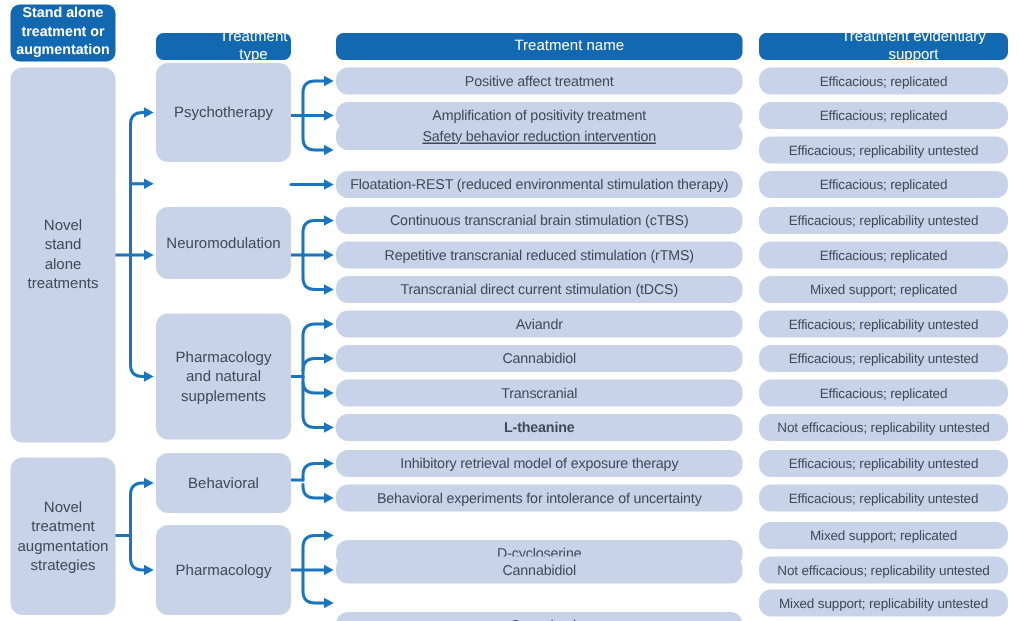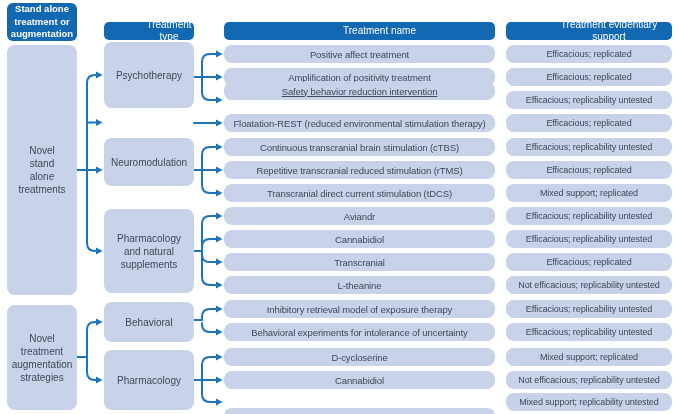--- a/index.html
+++ b/index.html
@@ -127,7 +127,7 @@
   <div class="abs rowbox name" style="top:207px;">Aviandr</div>
   <div class="abs rowbox name" style="top:230px;">Cannabidiol</div>
   <div class="abs rowbox name" style="top:253px;">Transcranial</div>
-  <div class="abs rowbox name" style="top:276px;">L-theanine</div>
+  <div class="abs rowbox name" style="top:276px;font-weight:bold;">L-theanine</div>
   <div class="abs rowbox name" style="top:300px;">Inhibitory retrieval model of exposure therapy</div>
   <div class="abs rowbox name" style="top:323px;">Behavioral experiments for intolerance of uncertainty</div>
   <div class="abs rowbox name" style="top:348px;">D-cycloserine</div>

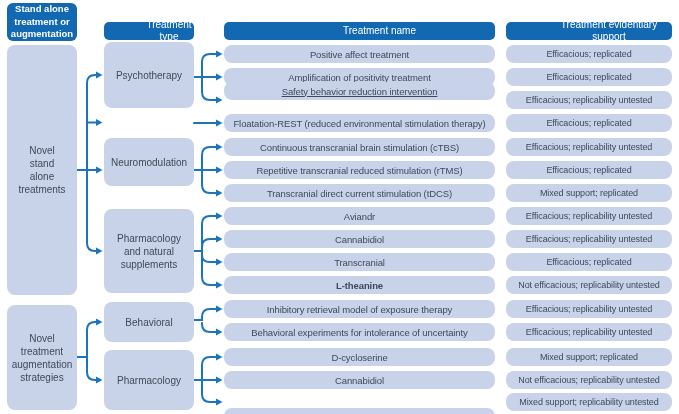--- a/index.html
+++ b/index.html
@@ -130,7 +130,7 @@
   <div class="abs rowbox name" style="top:276px;font-weight:bold;">L-theanine</div>
   <div class="abs rowbox name" style="top:300px;">Inhibitory retrieval model of exposure therapy</div>
   <div class="abs rowbox name" style="top:323px;">Behavioral experiments for intolerance of uncertainty</div>
-  <div class="abs rowbox name" style="top:348px;">D-cycloserine</div>
+  <div class="abs rowbox name" style="top:360px;">D-cycloserine</div>
   <div class="abs rowbox name" style="top:371px;">Cannabidiol</div>
   <div class="abs rowbox name" style="top:408px;padding-left:16px;">Scopolamine</div>
 

